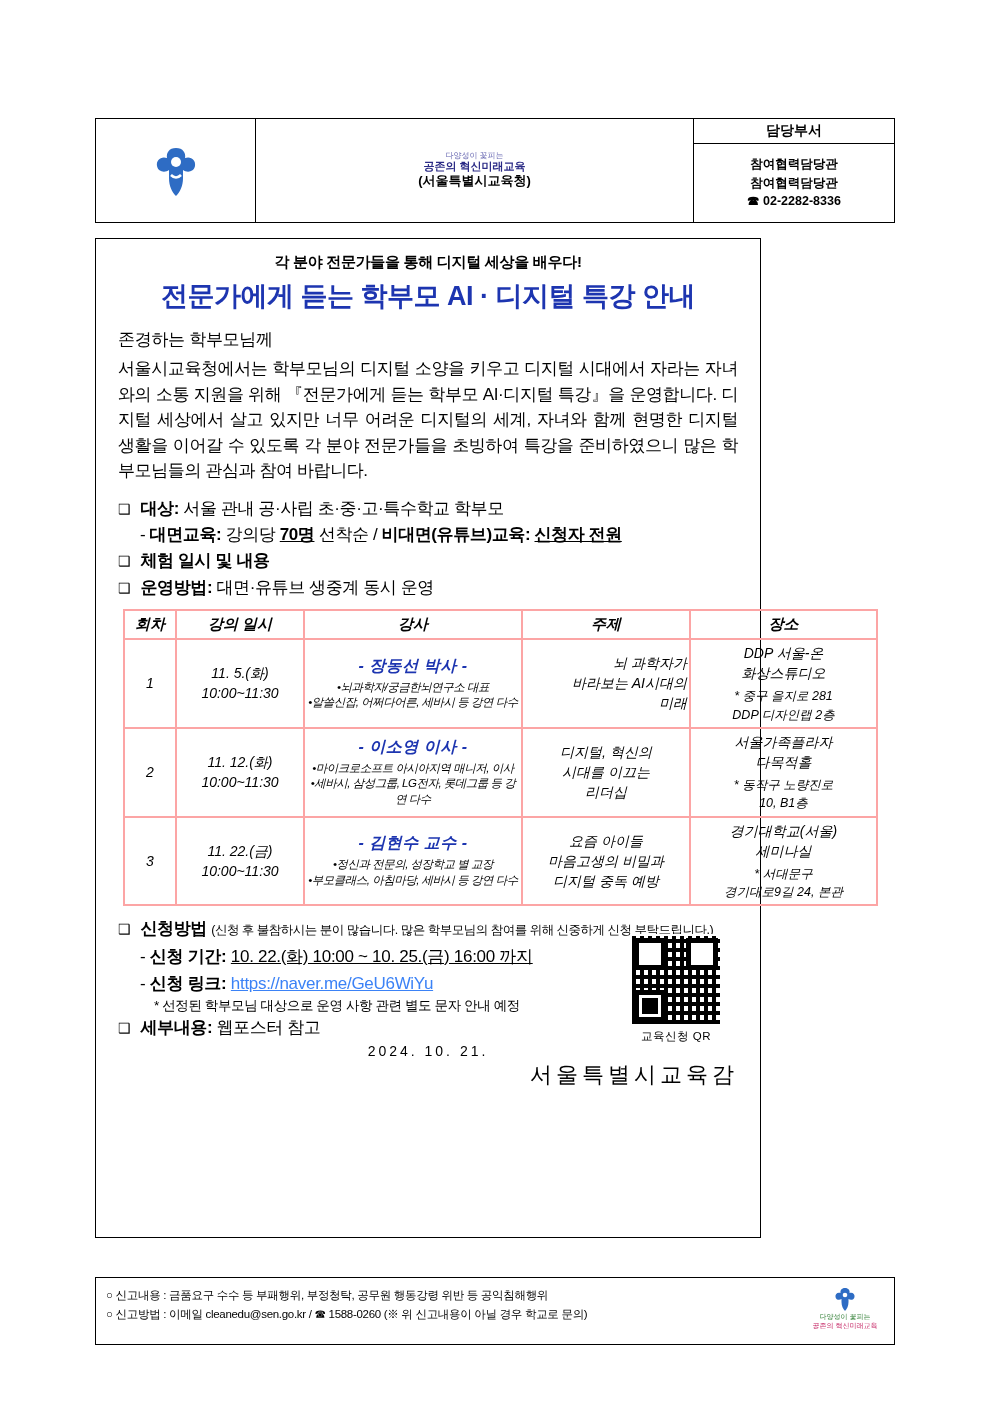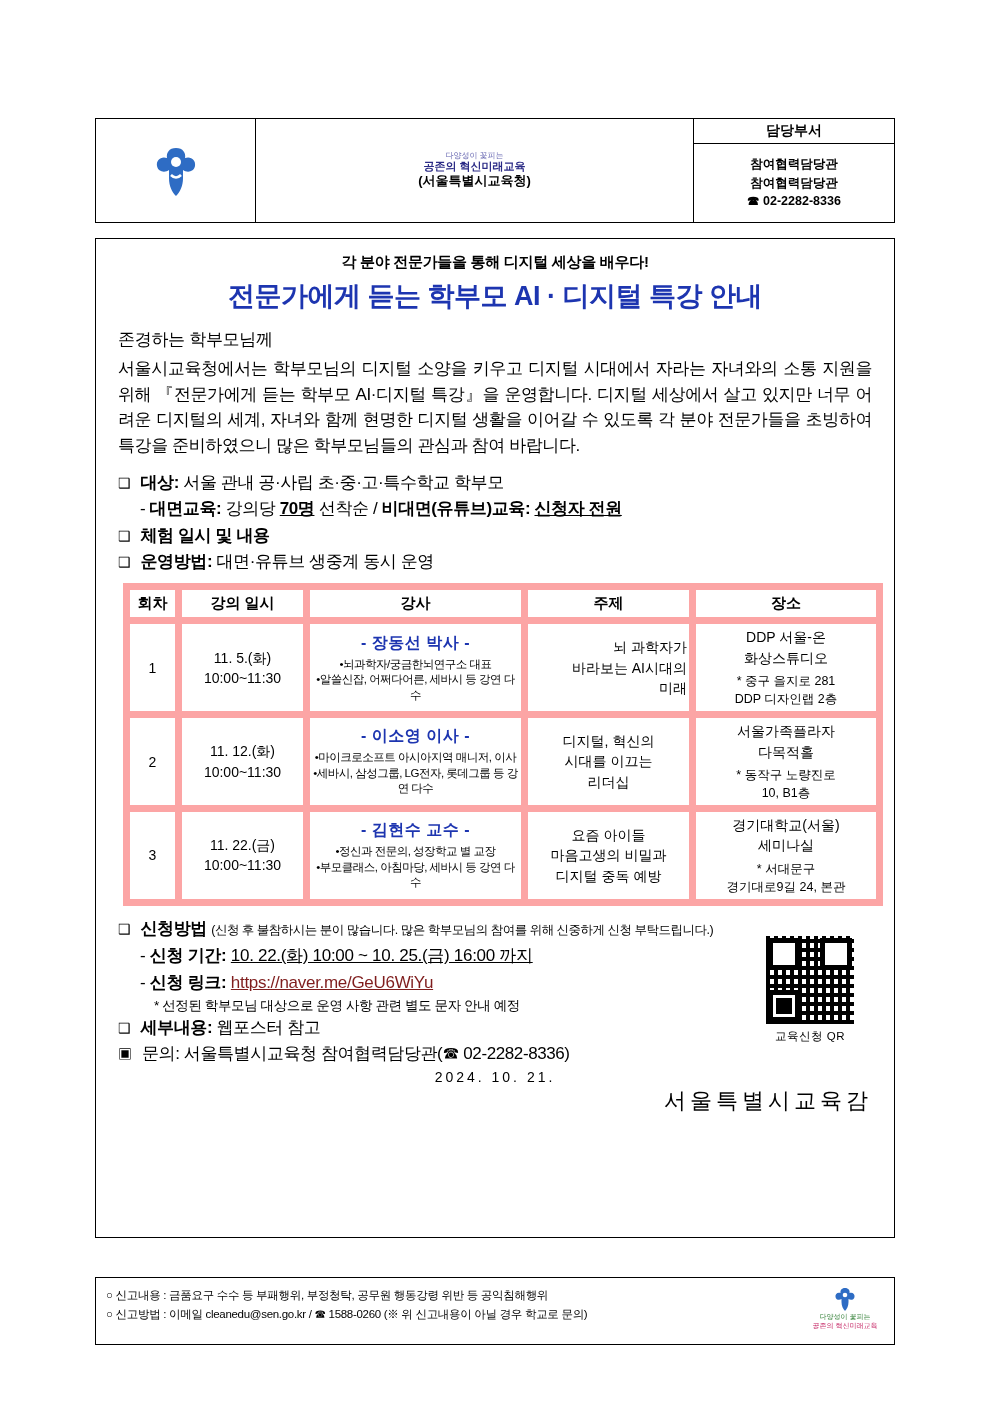--- a/index.html
+++ b/index.html
@@ -115,7 +115,7 @@
     position: absolute;
     left: 95px;
     top: 238px;
-    width: 800px;
+    width: 666px;
     height: 1000px;
     border: 1.5px solid #000;
     box-sizing: border-box;

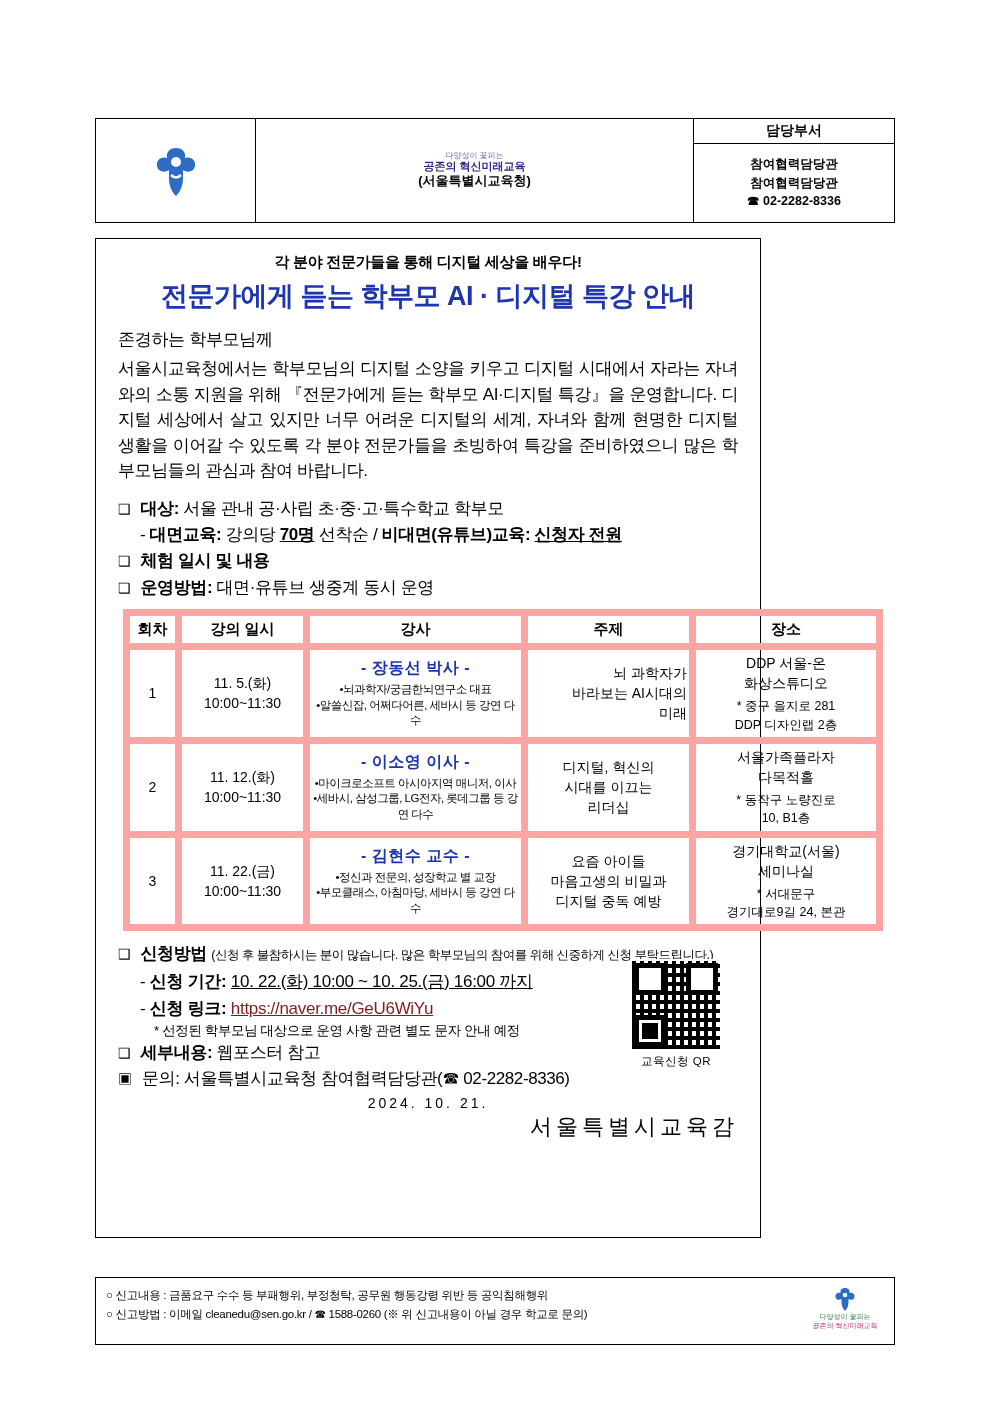--- a/index.html
+++ b/index.html
@@ -168,11 +168,12 @@
     table-layout: fixed;
   }
   table.schedule th, table.schedule td {
-    border: 7px solid #fca5a5;
+    border: 2px solid #fca5a5;
     text-align: center;
     vertical-align: middle;
     font-size: 14px;
     padding: 3px 2px;
+    font-style: italic;
   }
   table.schedule th {
     font-weight: bold;

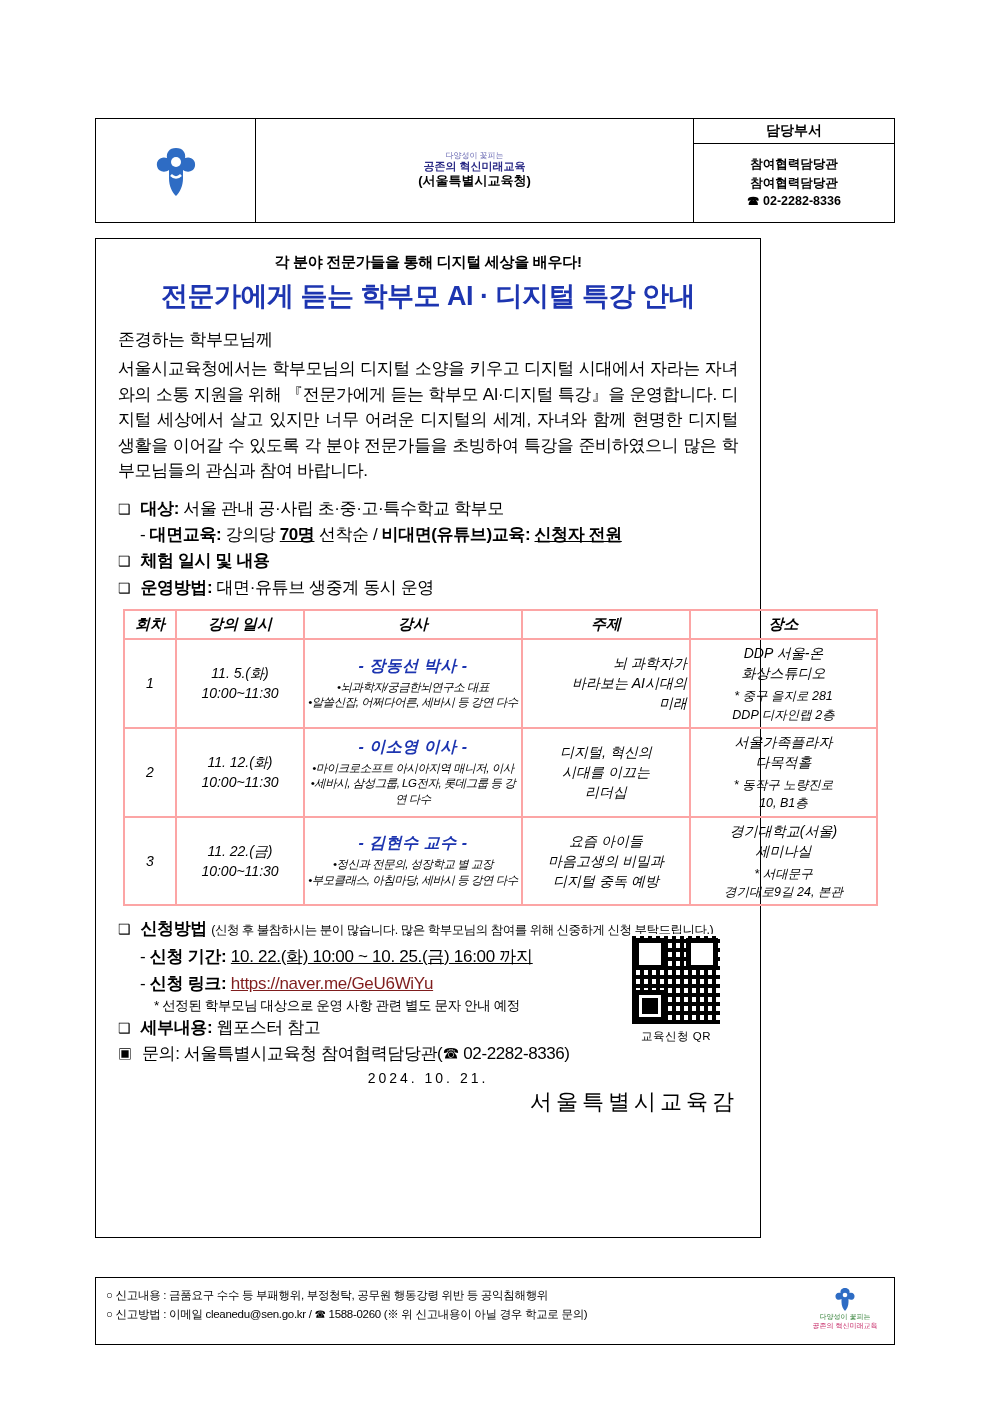--- a/index.html
+++ b/index.html
@@ -216,7 +216,7 @@
     letter-spacing: -0.3px;
   }
   .link {
-    color: #7f1d1d;
+    color: #3b82f6;
   }
   .star-note {
     font-size: 13.5px;

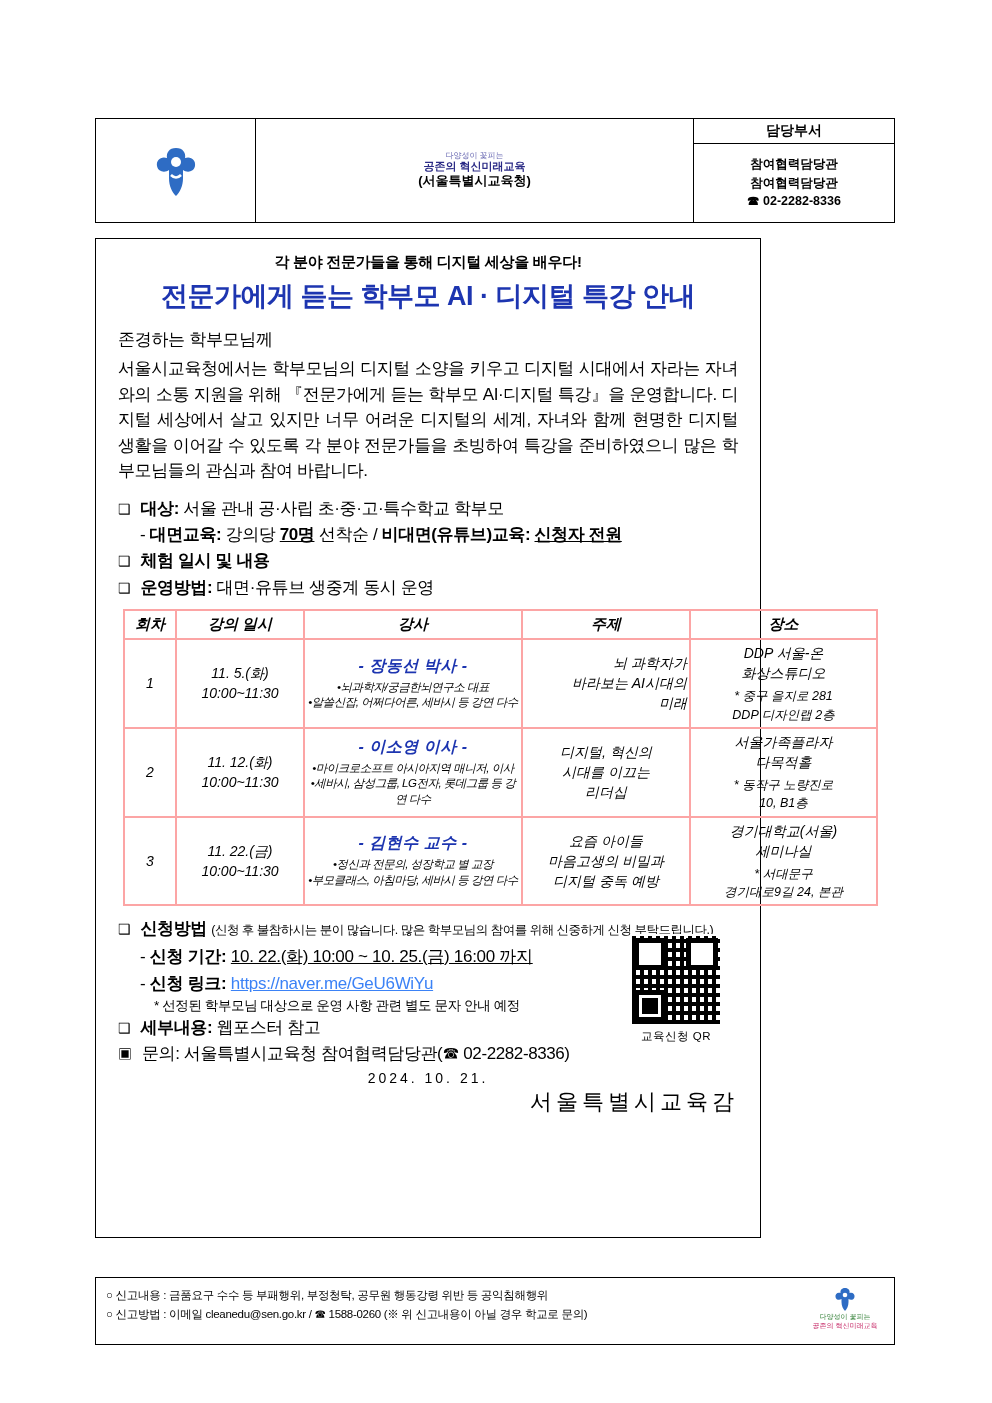--- a/index.html
+++ b/index.html
@@ -514,11 +514,6 @@
         <span>웹포스터 참고</span>
       </div>
 
-      <div class="brow">
-        <span class="sq">▣</span>
-        <span>문의:</span>
-        <span>서울특별시교육청 참여협력담당관(☎ 02-2282-8336)</span>
-      </div>
 
       <div class="date-line">2024. 10. 21.</div>
       <div class="signer">서울특별시교육감</div>

